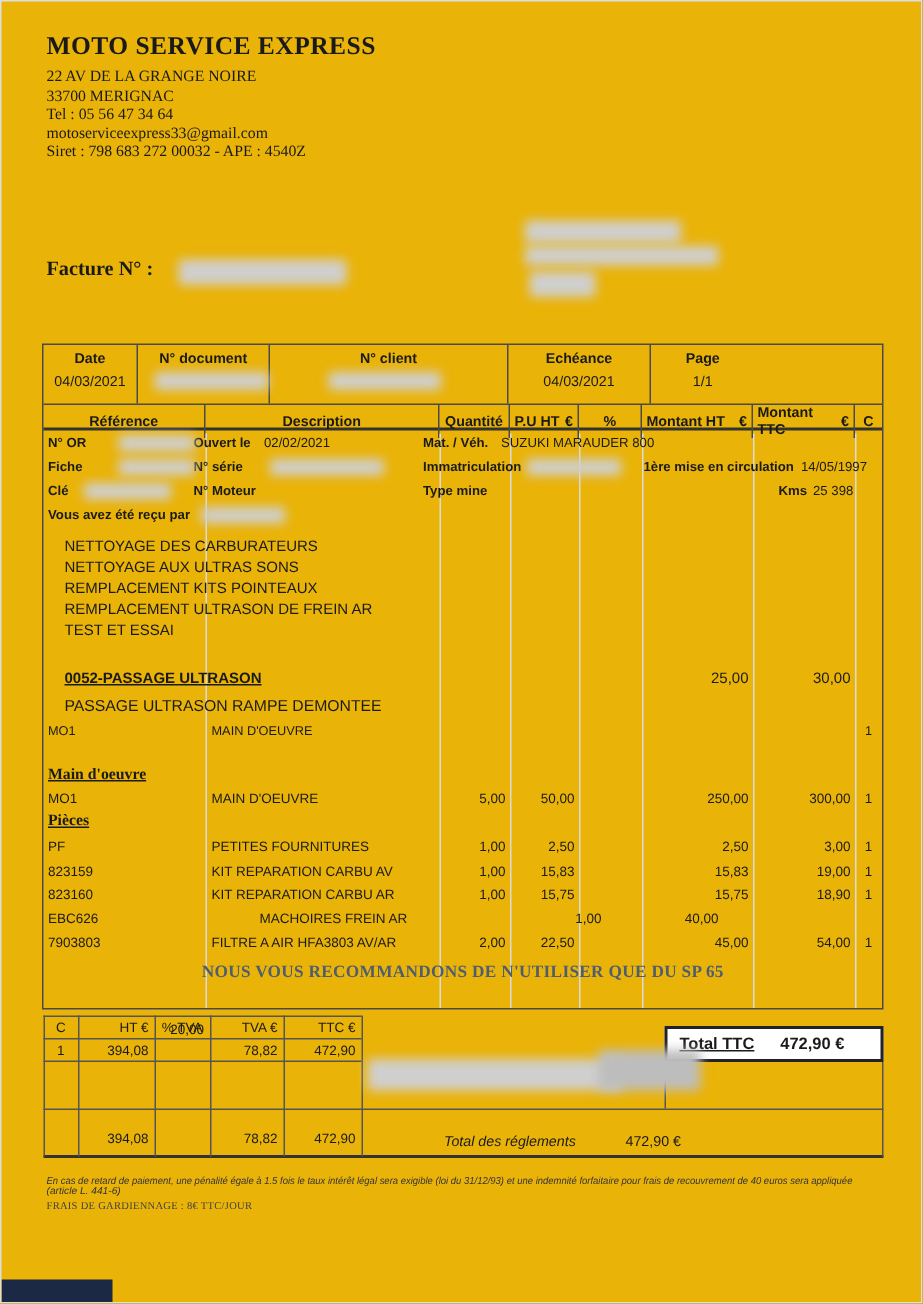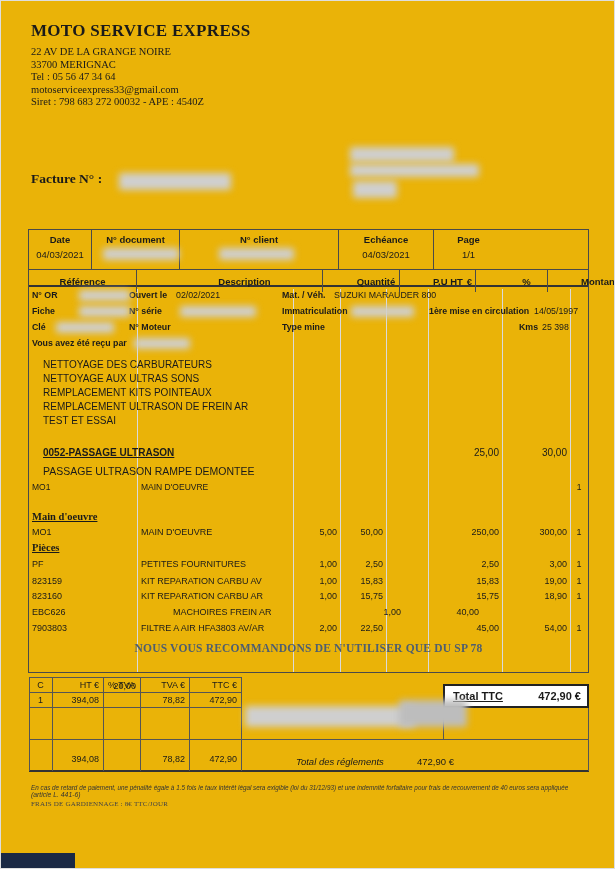--- a/index.html
+++ b/index.html
@@ -34,7 +34,7 @@
 
   .band2 { position:absolute; top:40px; left:0; width:559px; height:17px; display:grid;
            grid-template-columns:108px 156px 47px 46px 42px 74px 68px 18px;
-           border-bottom:2px solid #333; font-weight:bold; font-size:9.5px;gap:30px; }
+           border-bottom:2px solid #333; font-weight:bold; font-size:9.5px; }
   .band2 .cell { border-right:1px solid #4a4a4a; display:flex; align-items:center;
                  justify-content:center; }
   .band2 .cell:last-child { border-right:none; }

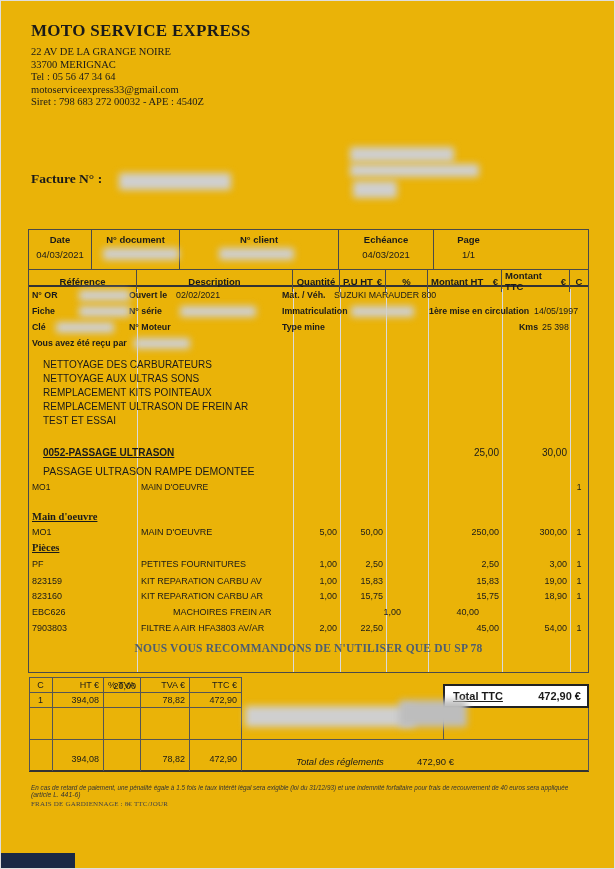--- a/index.html
+++ b/index.html
@@ -283,7 +283,7 @@
         <span class="c-c">1</span>
       </div>
 
-      <div class="reco" style="top:353px;">NOUS VOUS RECOMMANDONS DE N'UTILISER QUE DU SP 78</div>
+      <div class="reco" style="top:353px;">NOUS VOUS RECOMMANDONS DE N'UTILISER QUE DU SP 65</div>
     </div>
 
     <div class="redact" style="left:50px; top:60px; width:51px; height:11px;"></div>

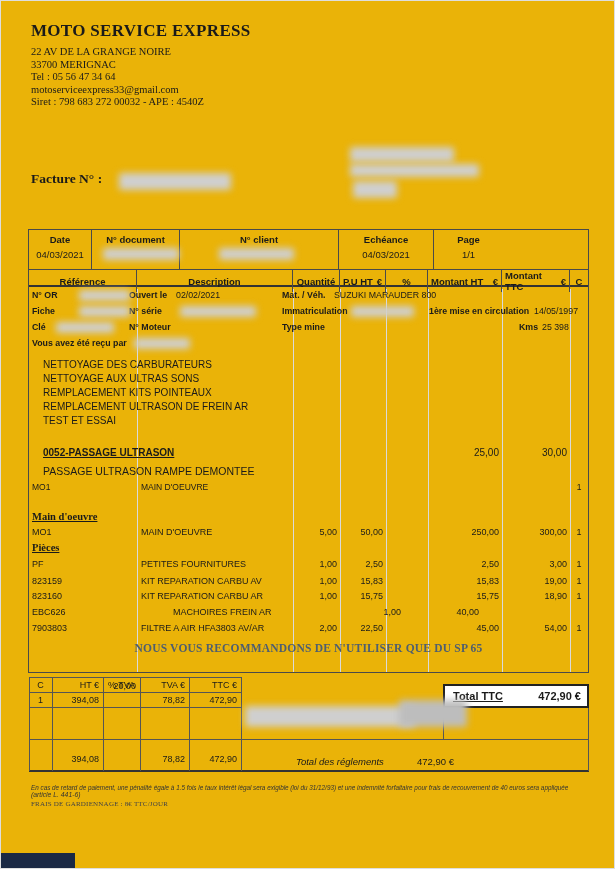--- a/index.html
+++ b/index.html
@@ -75,7 +75,7 @@
   .tcen { position:absolute; text-align:center; white-space:nowrap; }
   .ttc-box { position:absolute; left:415px; top:7px; width:146px; height:24px;
              border:2px solid #222; display:flex; align-items:center;
-             justify-content:space-between; padding:0 6px 0 8px; background:#fff; }
+             justify-content:space-between; padding:0 24px 0 8px; background:#fff; }
   .ttc-box .lab { font-weight:bold; font-size:11px; text-decoration:underline; }
   .ttc-box .val { font-weight:bold; font-size:11px; }
   .reglements { position:absolute; top:79px; font-style:italic; font-size:9.5px; }

